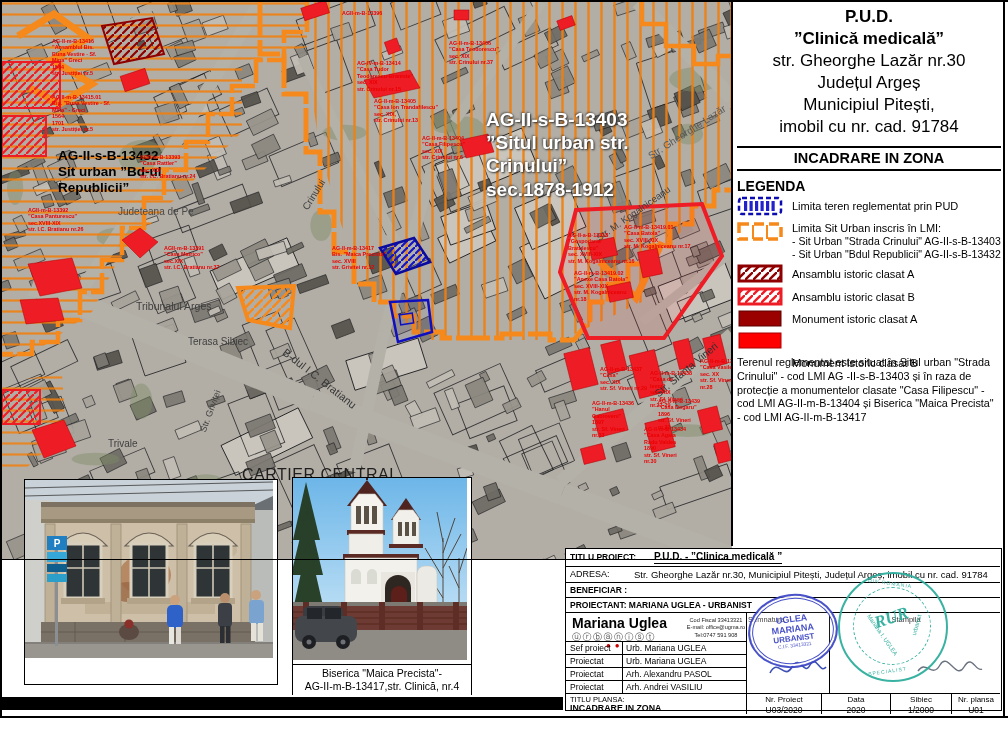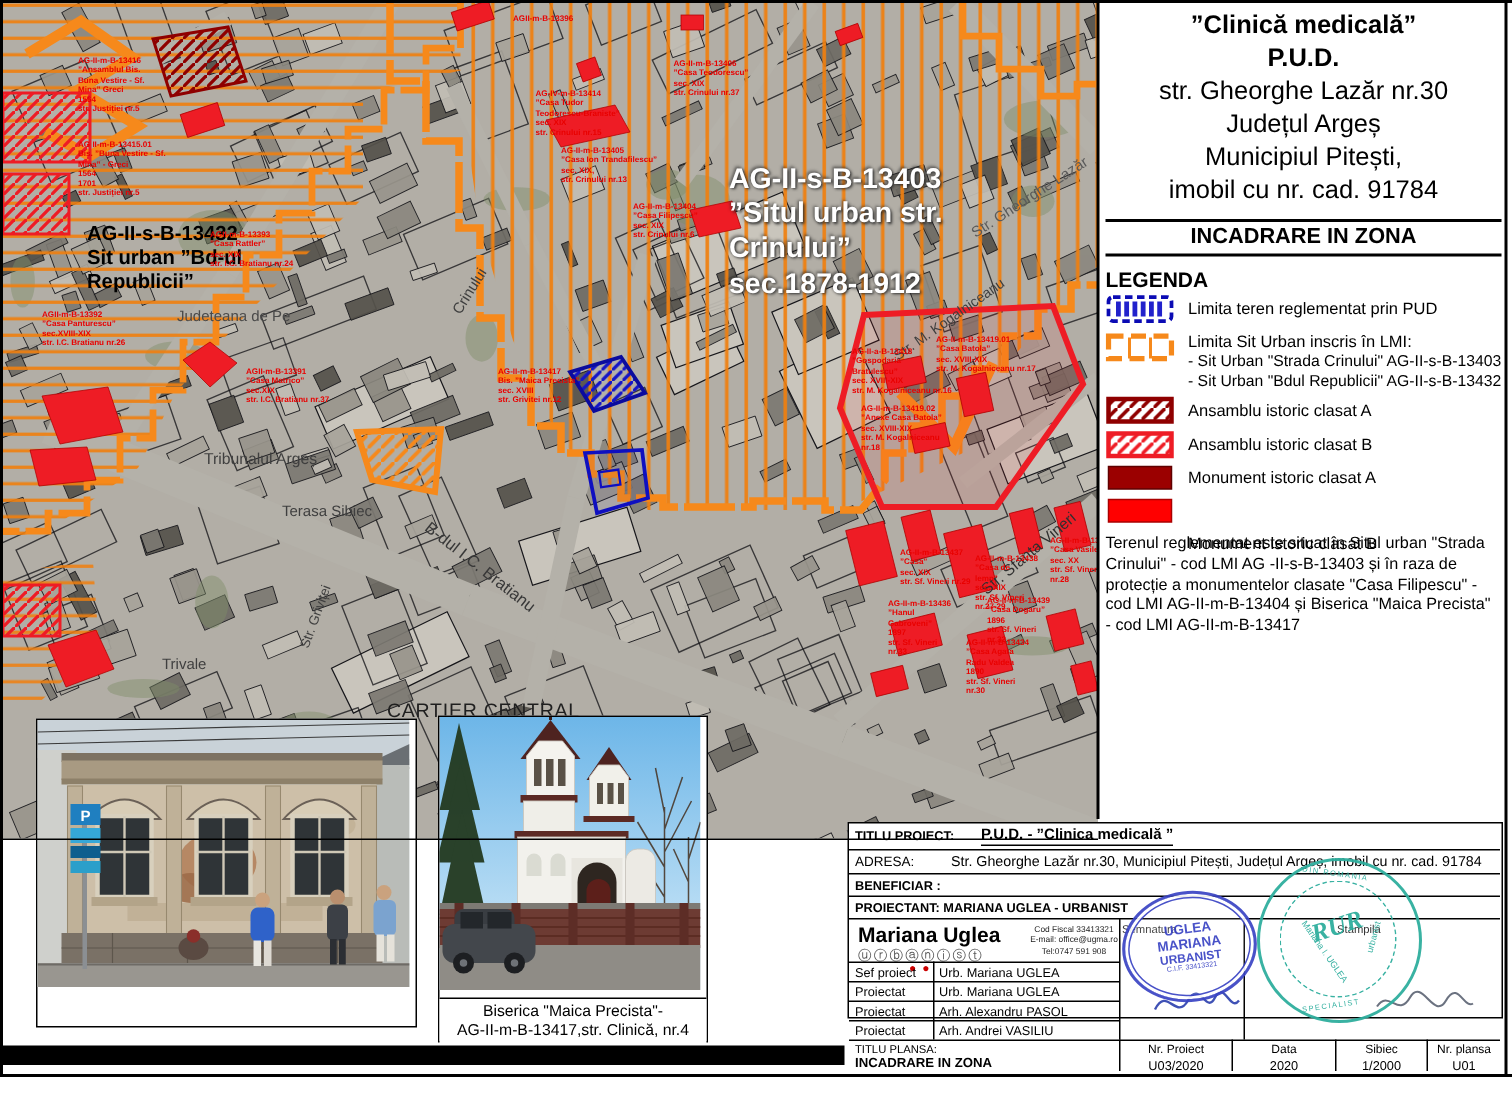--- a/index.html
+++ b/index.html
@@ -638,8 +638,8 @@
 
   <div id="rpanel">
     <div class="abs ttl" style="left:0;top:6px;width:268px;">
+      <div style="font-weight:bold;">P.U.D.</div>
       <div style="font-weight:bold;">”Clinică medicală”</div>
-      <div style="font-weight:bold;">P.U.D.</div>
       <div>str. Gheorghe Lazăr nr.30</div>
       <div>Județul Argeș</div>
       <div>Municipiul Pitești,</div>

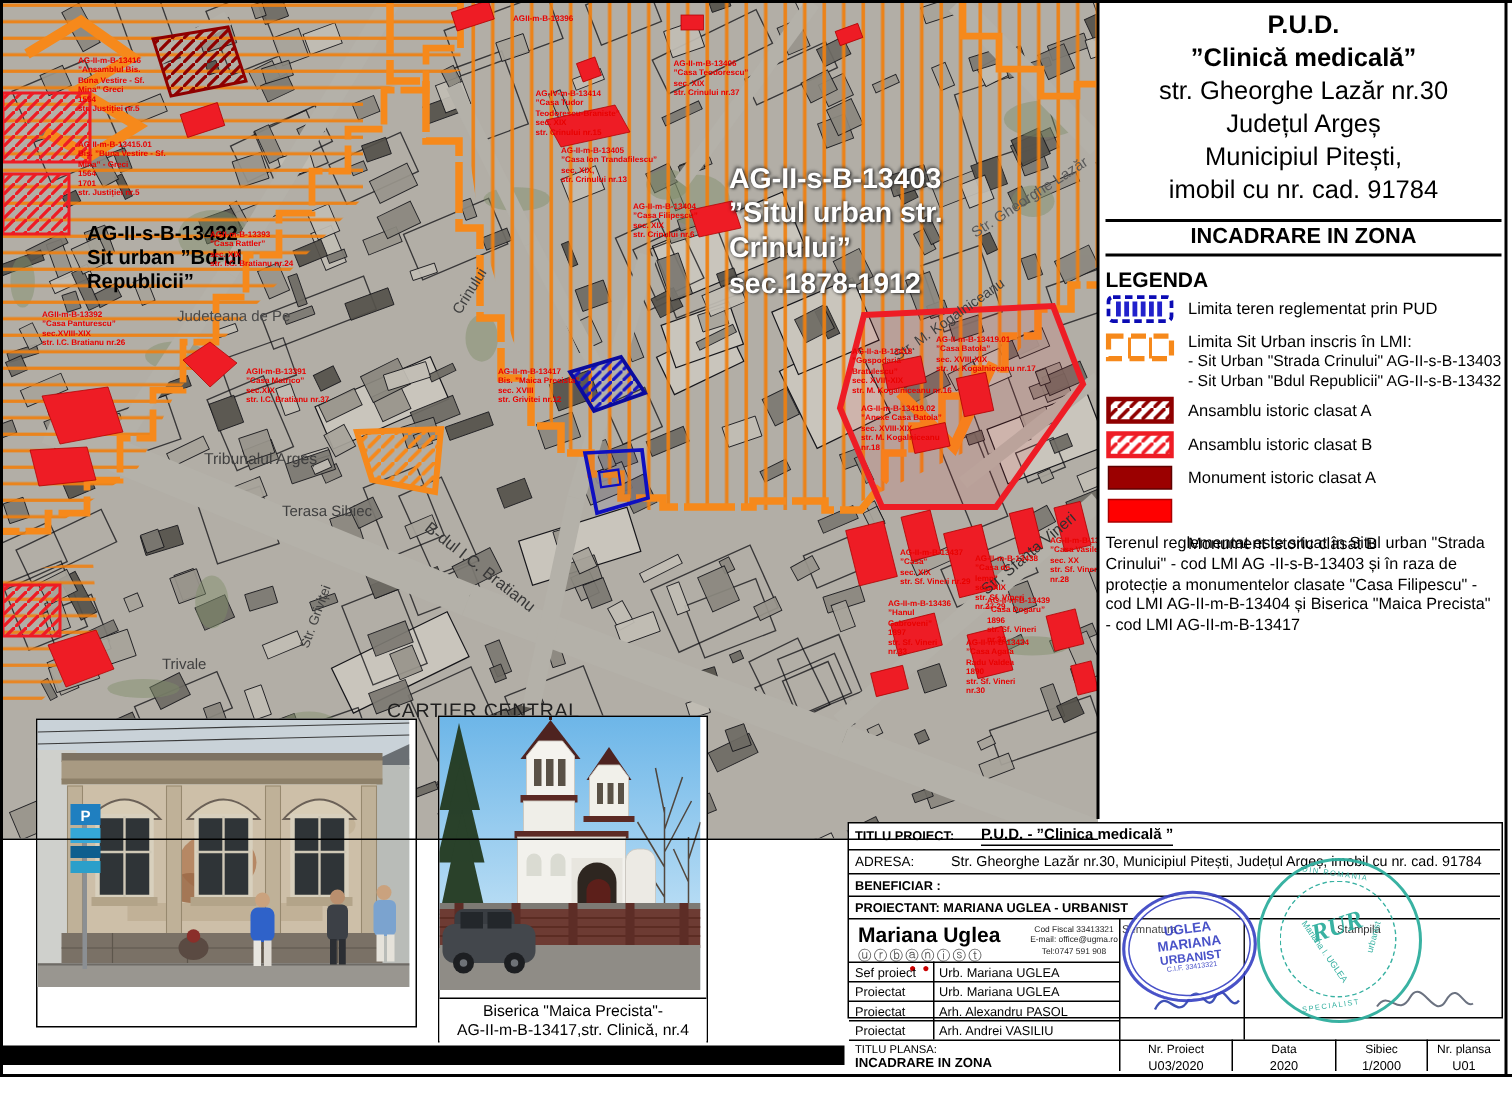--- a/index.html
+++ b/index.html
@@ -531,7 +531,7 @@
     
     <div class="gray-lbl" style="left:134px;top:298px;font-size:10.5px;">Tribunalul Argeș</div>
     <div class="gray-lbl" style="left:186px;top:334px;">Terasa Sibiec</div>
-    <div class="gray-lbl" style="left:256px;top:464px;font-size:13px;color:#1f1f1f;letter-spacing:.5px;">CARTIER CENTRAL</div>
+    <div class="gray-lbl" style="left:240px;top:464px;font-size:16px;color:#1f1f1f;letter-spacing:.5px;">CARTIER CENTRAL</div>
     <div class="gray-lbl" style="left:106px;top:436px;">Trivale</div>
     <div class="gray-lbl" style="left:116px;top:204px;color:#4a4a4a;">Judeteana de Pe</div>
     <div class="gray-lbl" style="left:286px;top:344px;font-size:11px;color:#383838;transform:rotate(38deg);transform-origin:left top;">B-dul I.C. Bratianu</div>

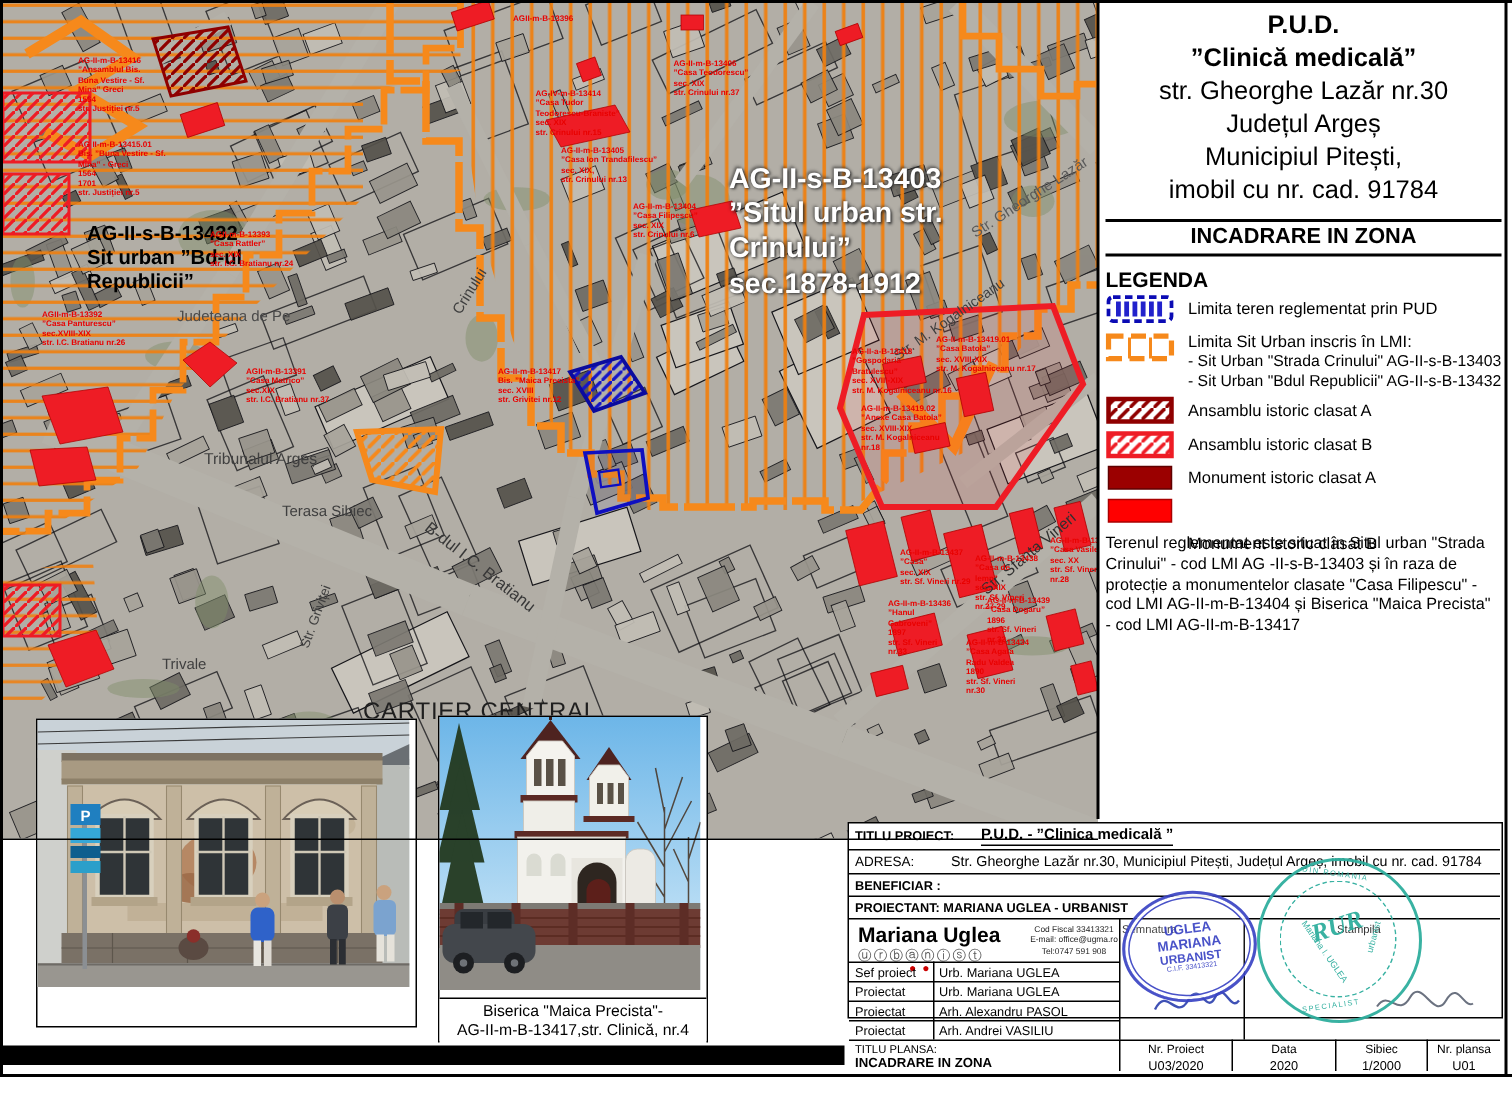--- a/index.html
+++ b/index.html
@@ -26,7 +26,7 @@
   .caption{border-top:1.4px solid #000;background:#fff;text-align:center;font-size:11px;
            display:flex;flex-direction:column;justify-content:center;}
   
-  #cart{position:absolute;left:565px;top:548px;width:437px;height:131px;border:1.6px solid #000;
+  #cart{position:absolute;left:565px;top:548px;width:437px;height:163px;border:1.6px solid #000;
         box-sizing:border-box;background:#fff;font-size:9px;}
   .cart-lbl{font-weight:bold;font-size:8.5px;}
   .cart-val{font-size:9.5px;}

